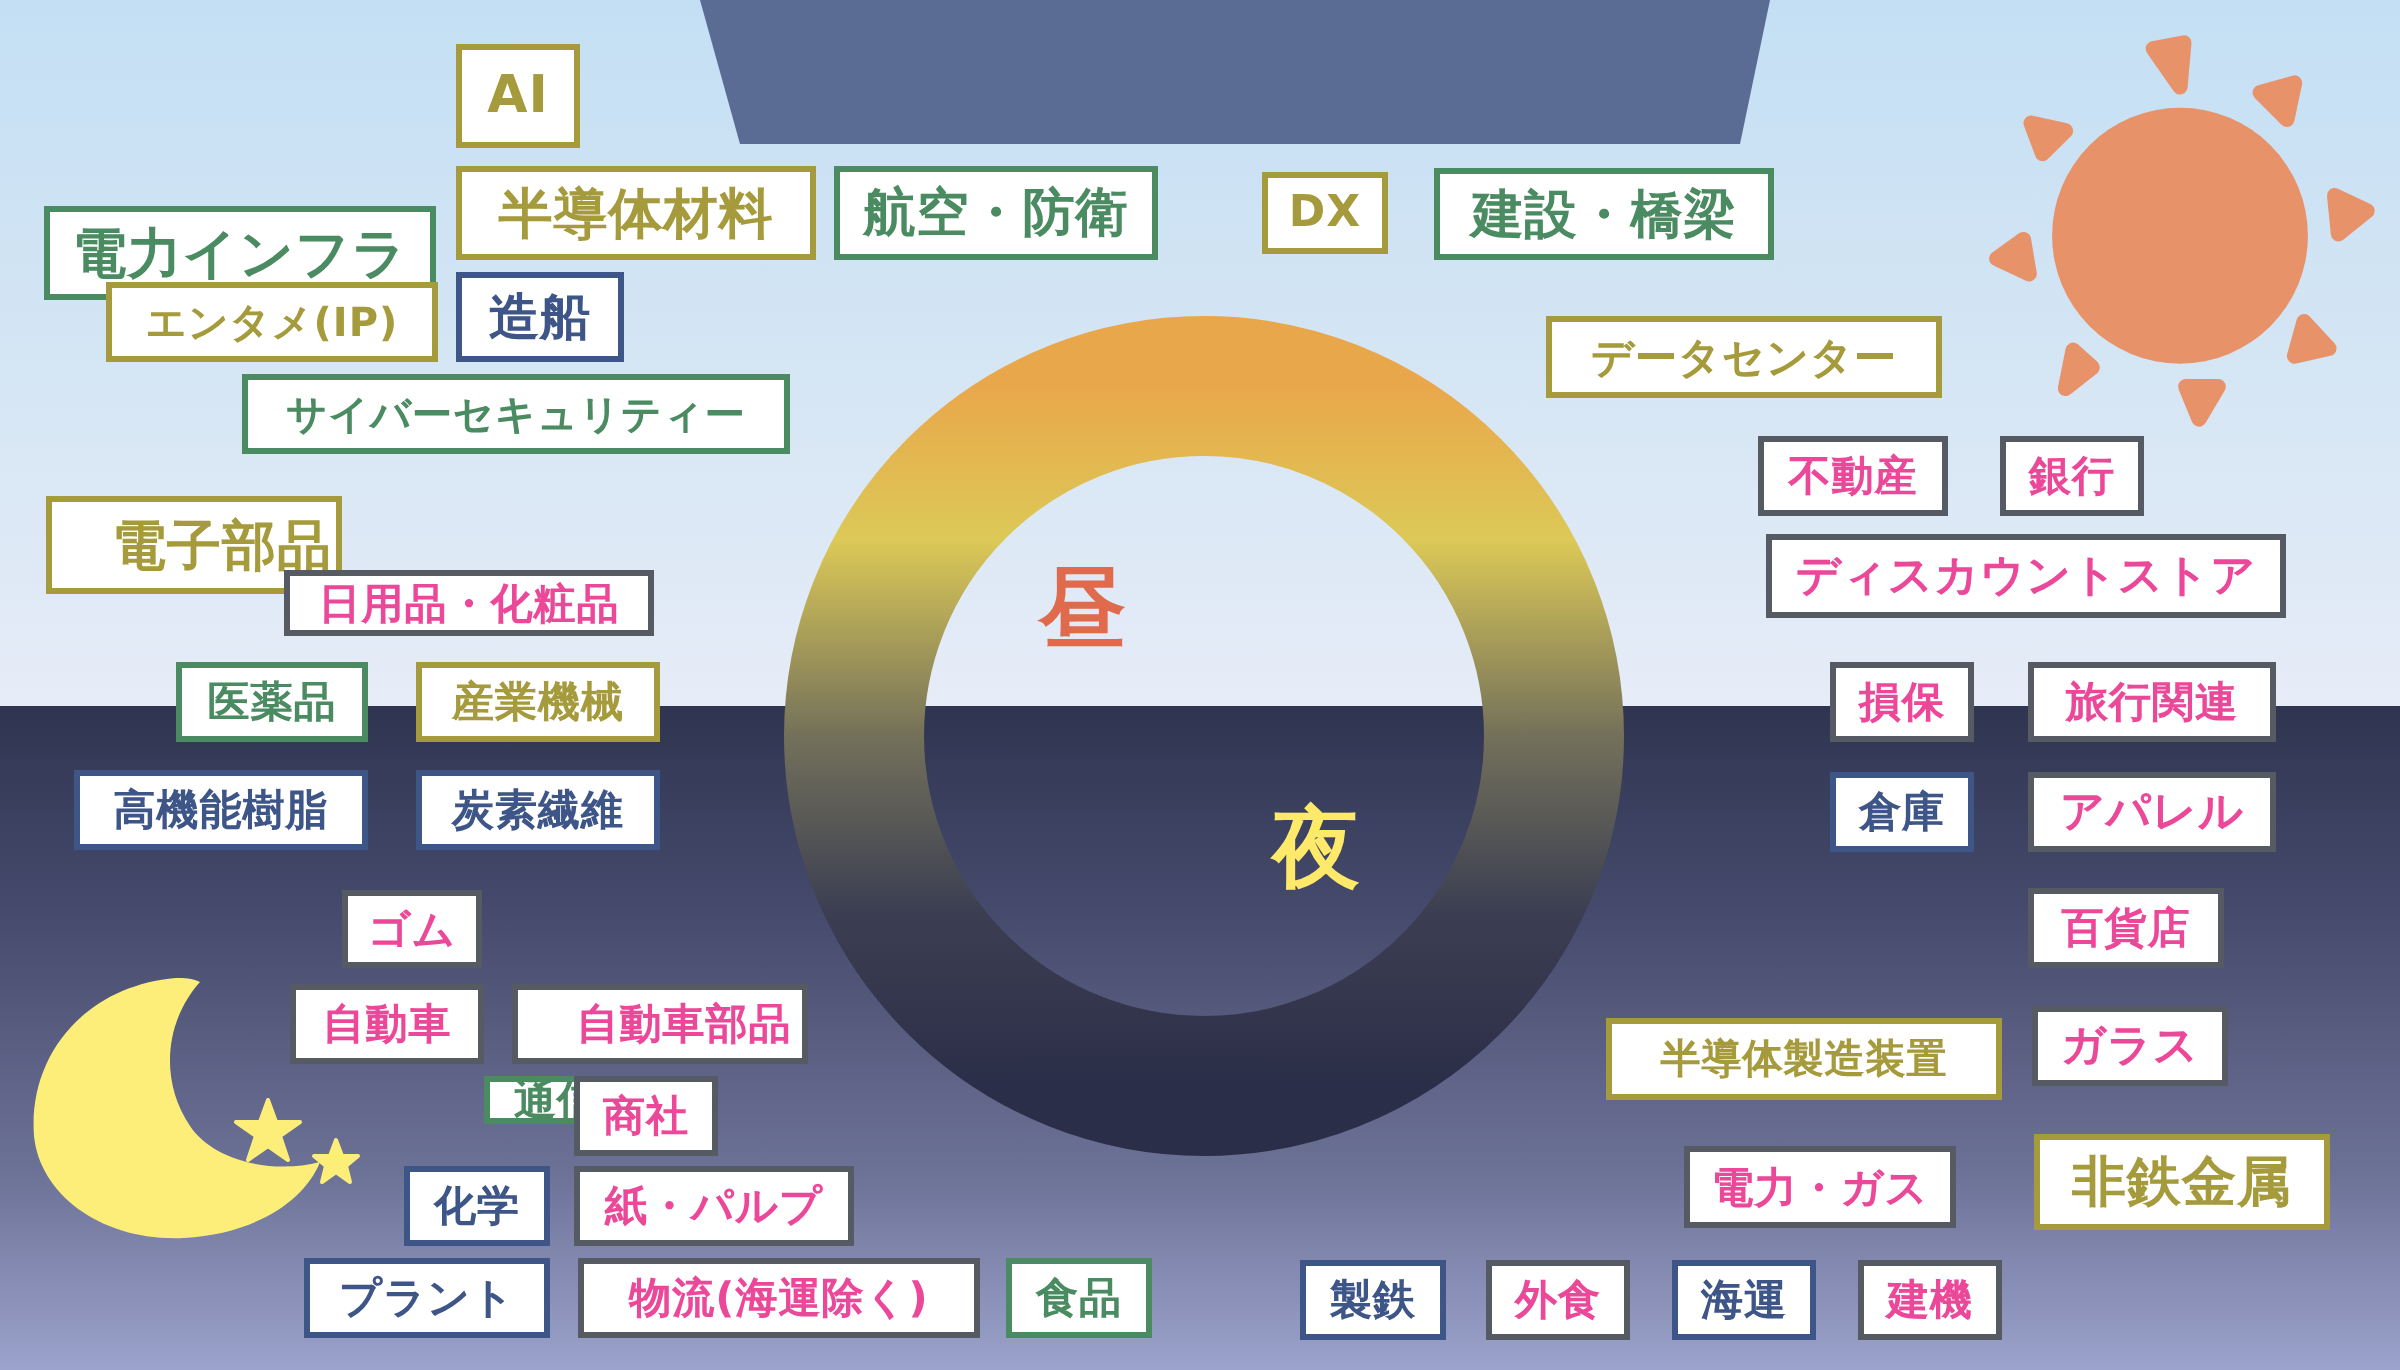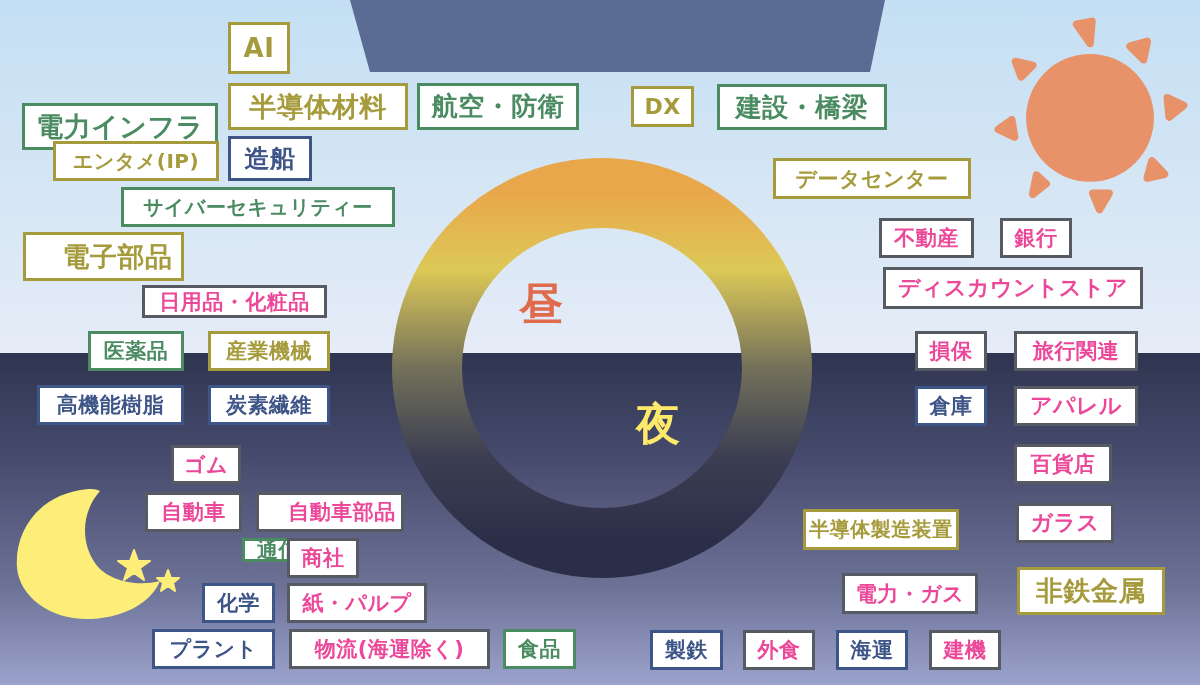--- a/index.html
+++ b/index.html
@@ -107,7 +107,7 @@
     <div class="tag c-olive" style="left: 773px; top: 158px; width: 198px; height: 41px; font-size: 21px;">
       <span>データセンター</span>
     </div>
-    <div class="tag c-olive" style="left: 23px; top: 232px; width: 161px; height: 49px; font-size: 27px; padding-left: 28px;">
+    <div class="tag c-olive" style="left: 23px; top: 248px; width: 148px; height: 49px; font-size: 27px; padding-left: 28px;">
       <span>電子部品</span>
     </div>
     <div class="tag c-gray" style="left: 879px; top: 218px; width: 95px; height: 40px; font-size: 21px;">

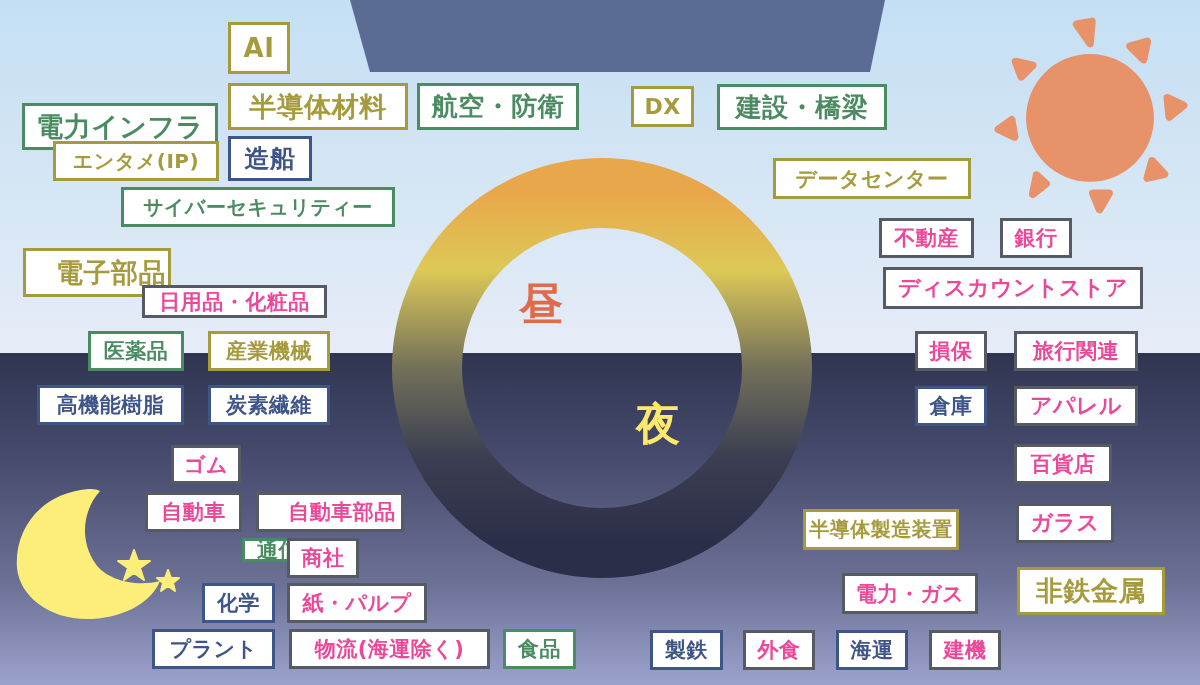--- a/index.html
+++ b/index.html
@@ -158,7 +158,7 @@
     <div class="tag c-gray" style="left: 256px; top: 492px; width: 148px; height: 40px; font-size: 21px; padding-left: 24px;">
       <span>自動車部品</span>
     </div>
-    <div class="tag c-olive" style="left: 803px; top: 509px; width: 156px; height: 41px; font-size: 20px;">
+    <div class="tag c-olive" style="left: 803px; top: 509px; width: 198px; height: 41px; font-size: 20px;">
       <span>半導体製造装置</span>
     </div>
     <div class="tag c-gray" style="left: 1016px; top: 503px; width: 98px; height: 40px; font-size: 22px;">

